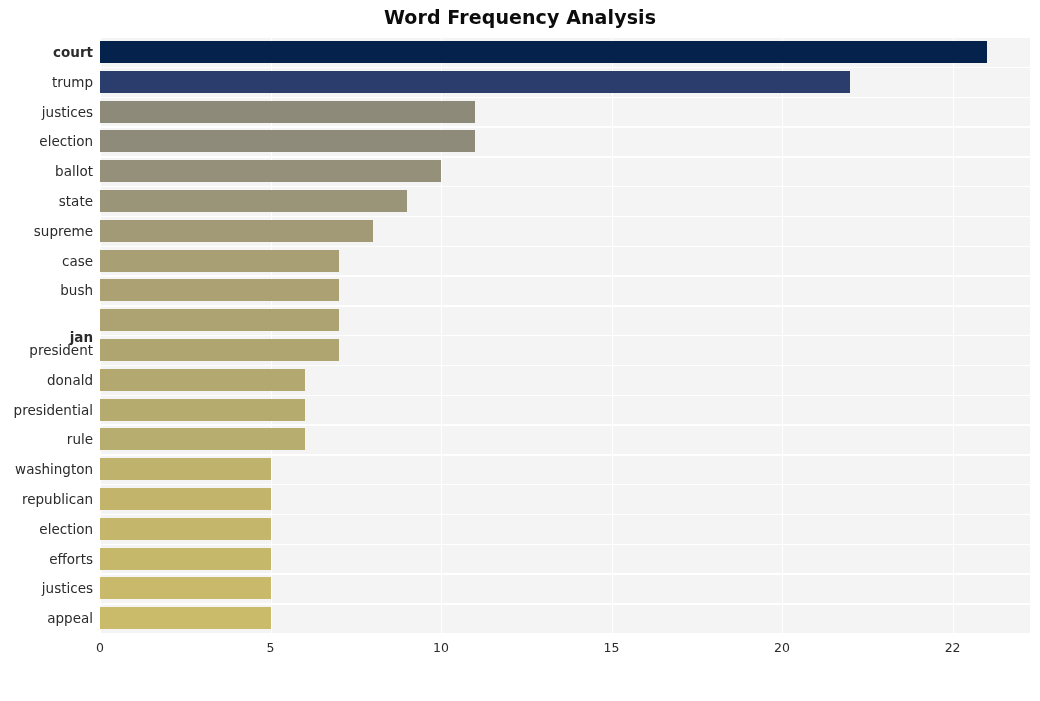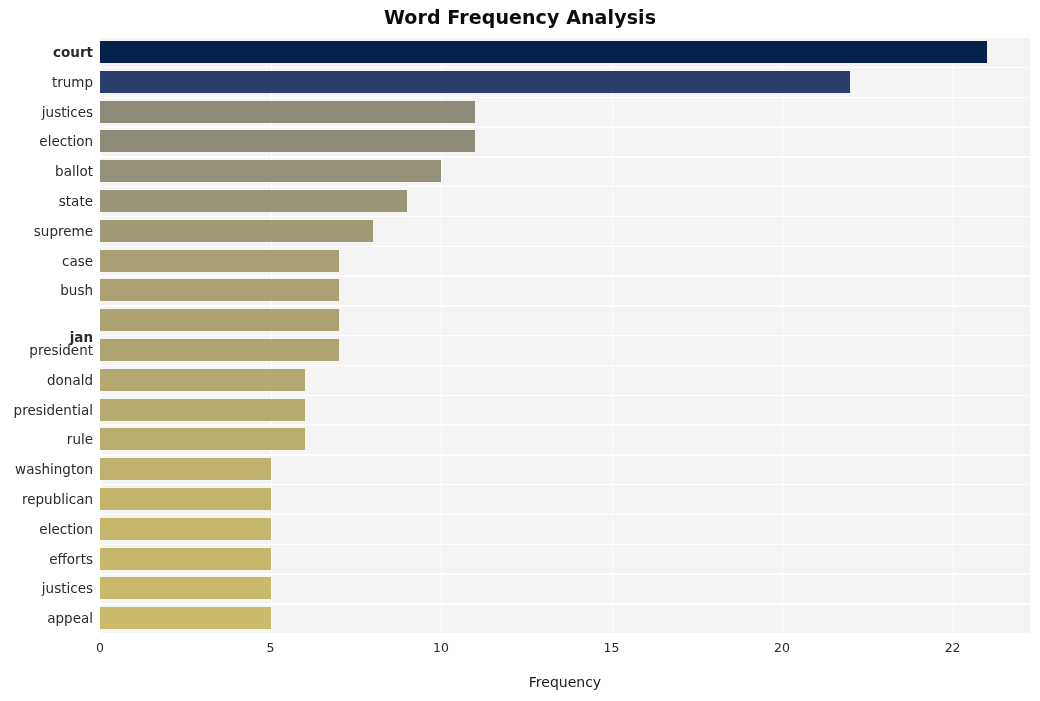--- a/index.html
+++ b/index.html
@@ -208,7 +208,6 @@
       <div class="xtick" style="left: 852.585px;">22</div>
     </div>
 
-  <div id="xaxis-label">Frequency</div>
 
 </div>
 

